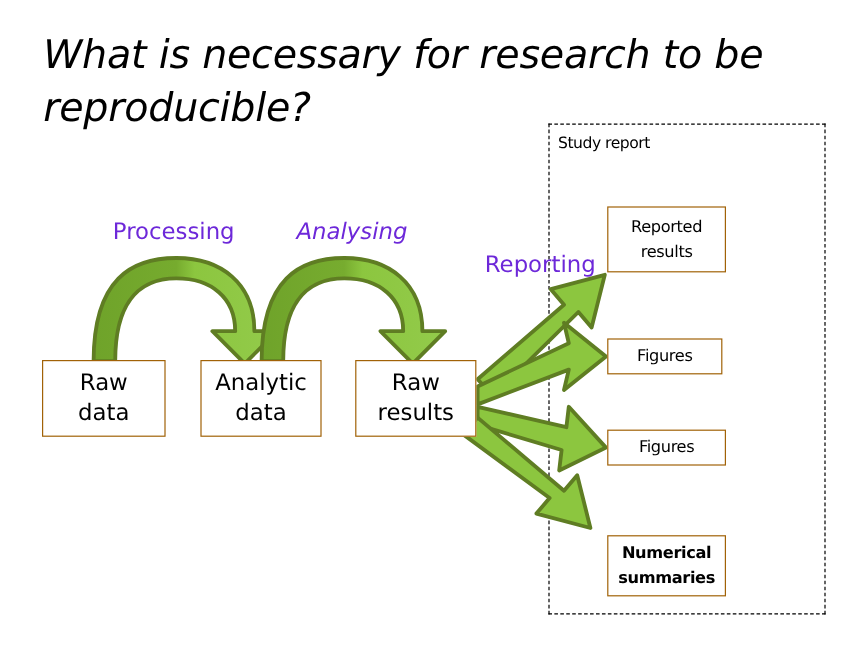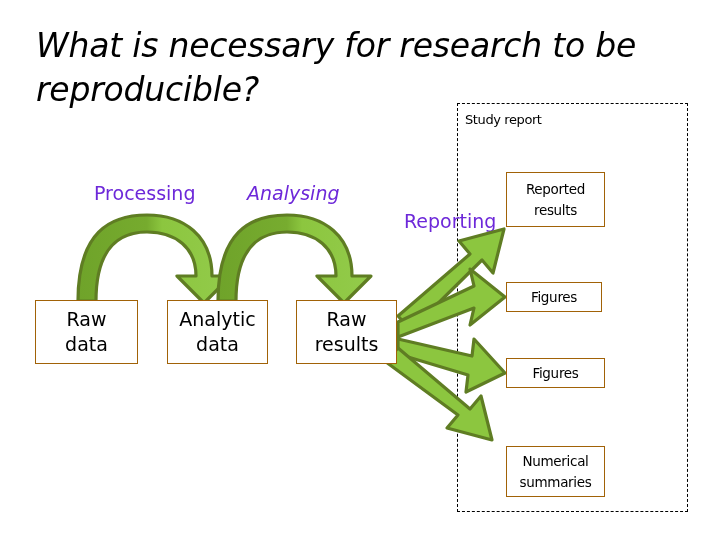--- a/index.html
+++ b/index.html
@@ -83,7 +83,7 @@
   #box-reported-results { left: 506px; top: 172px; width: 99px; height: 55px; }
   #box-figures          { left: 506px; top: 282px; width: 96px; height: 30px; }
   #box-tables           { left: 506px; top: 358px; width: 99px; height: 30px; }
-  #box-numerical        { left: 506px; top: 446px; width: 99px; height: 51px; }
+  #box-numerical        { left: 506px; top: 446px; width: 99px; height: 51px; font-weight: bold; }
 
   
   .stage-label {

